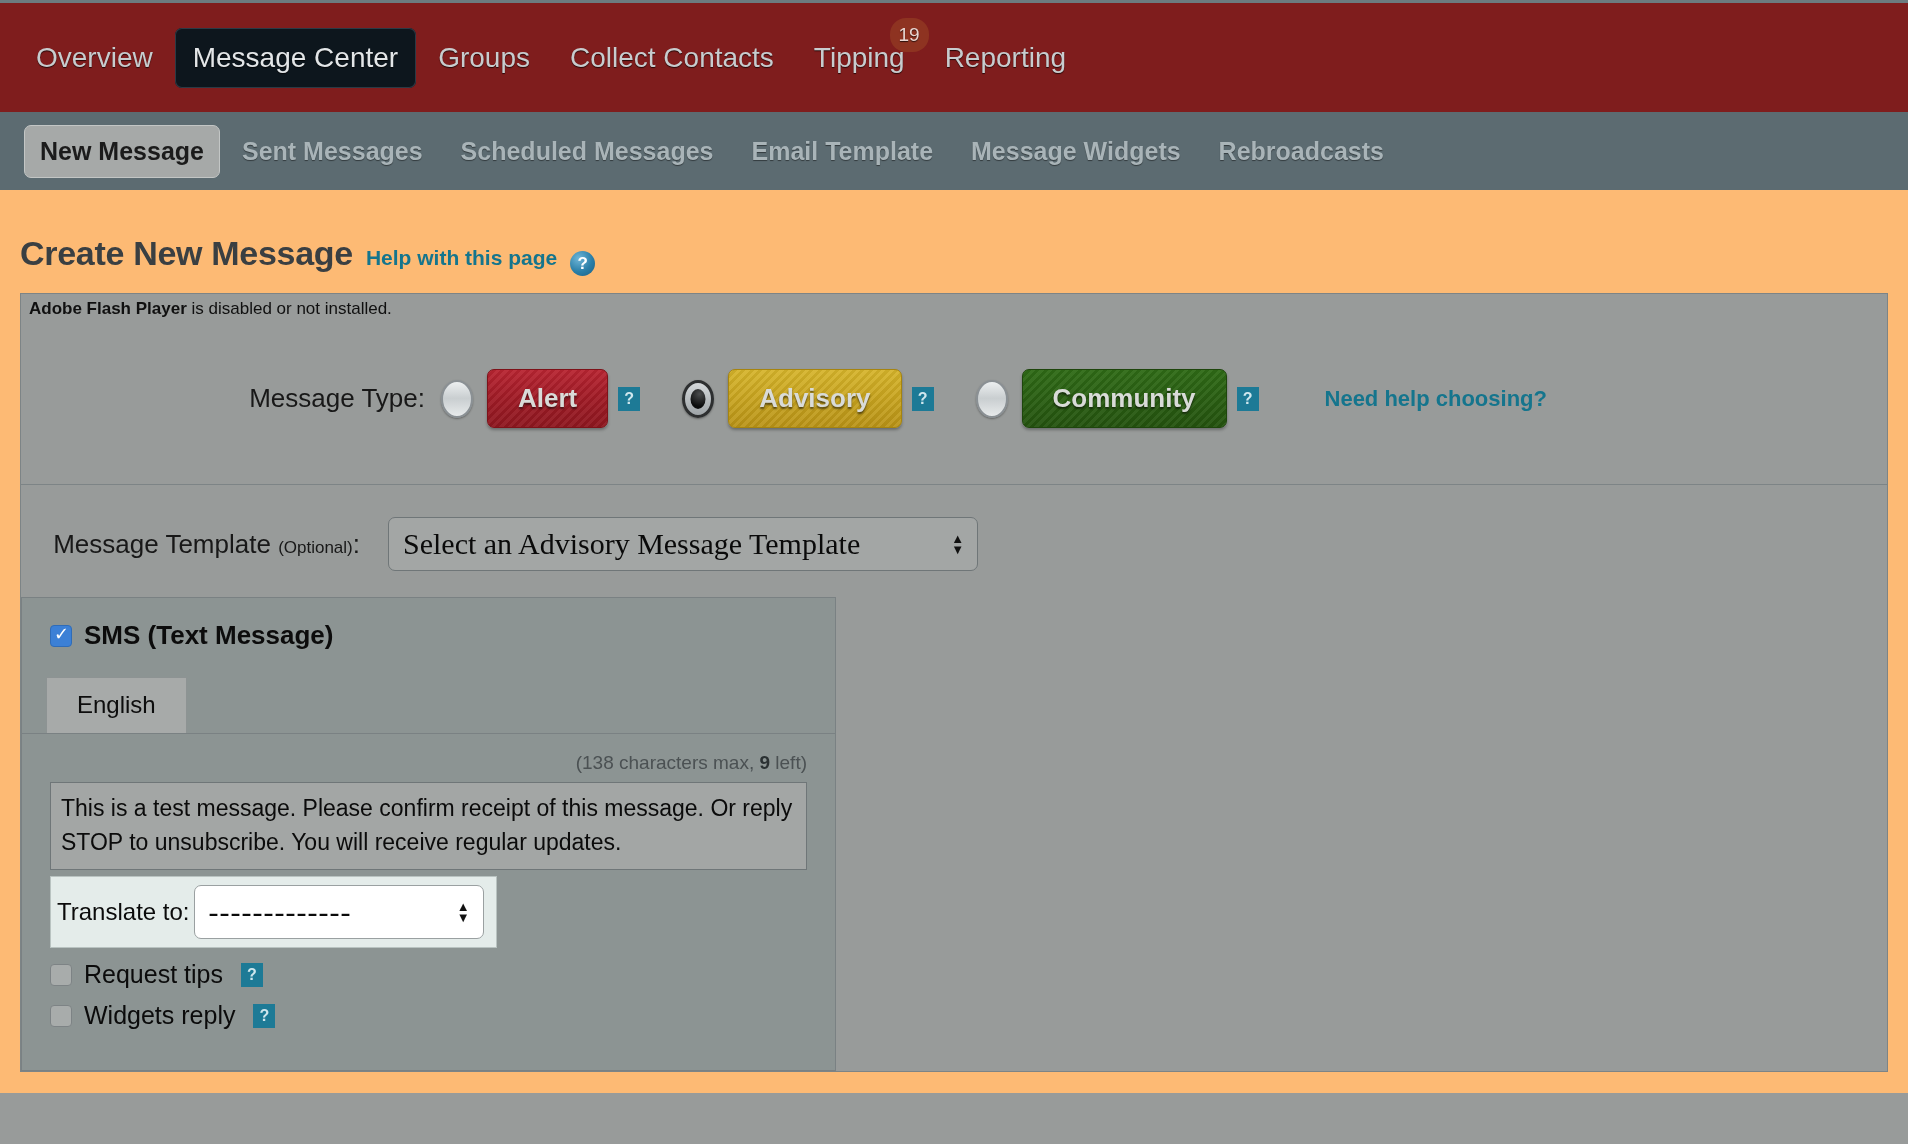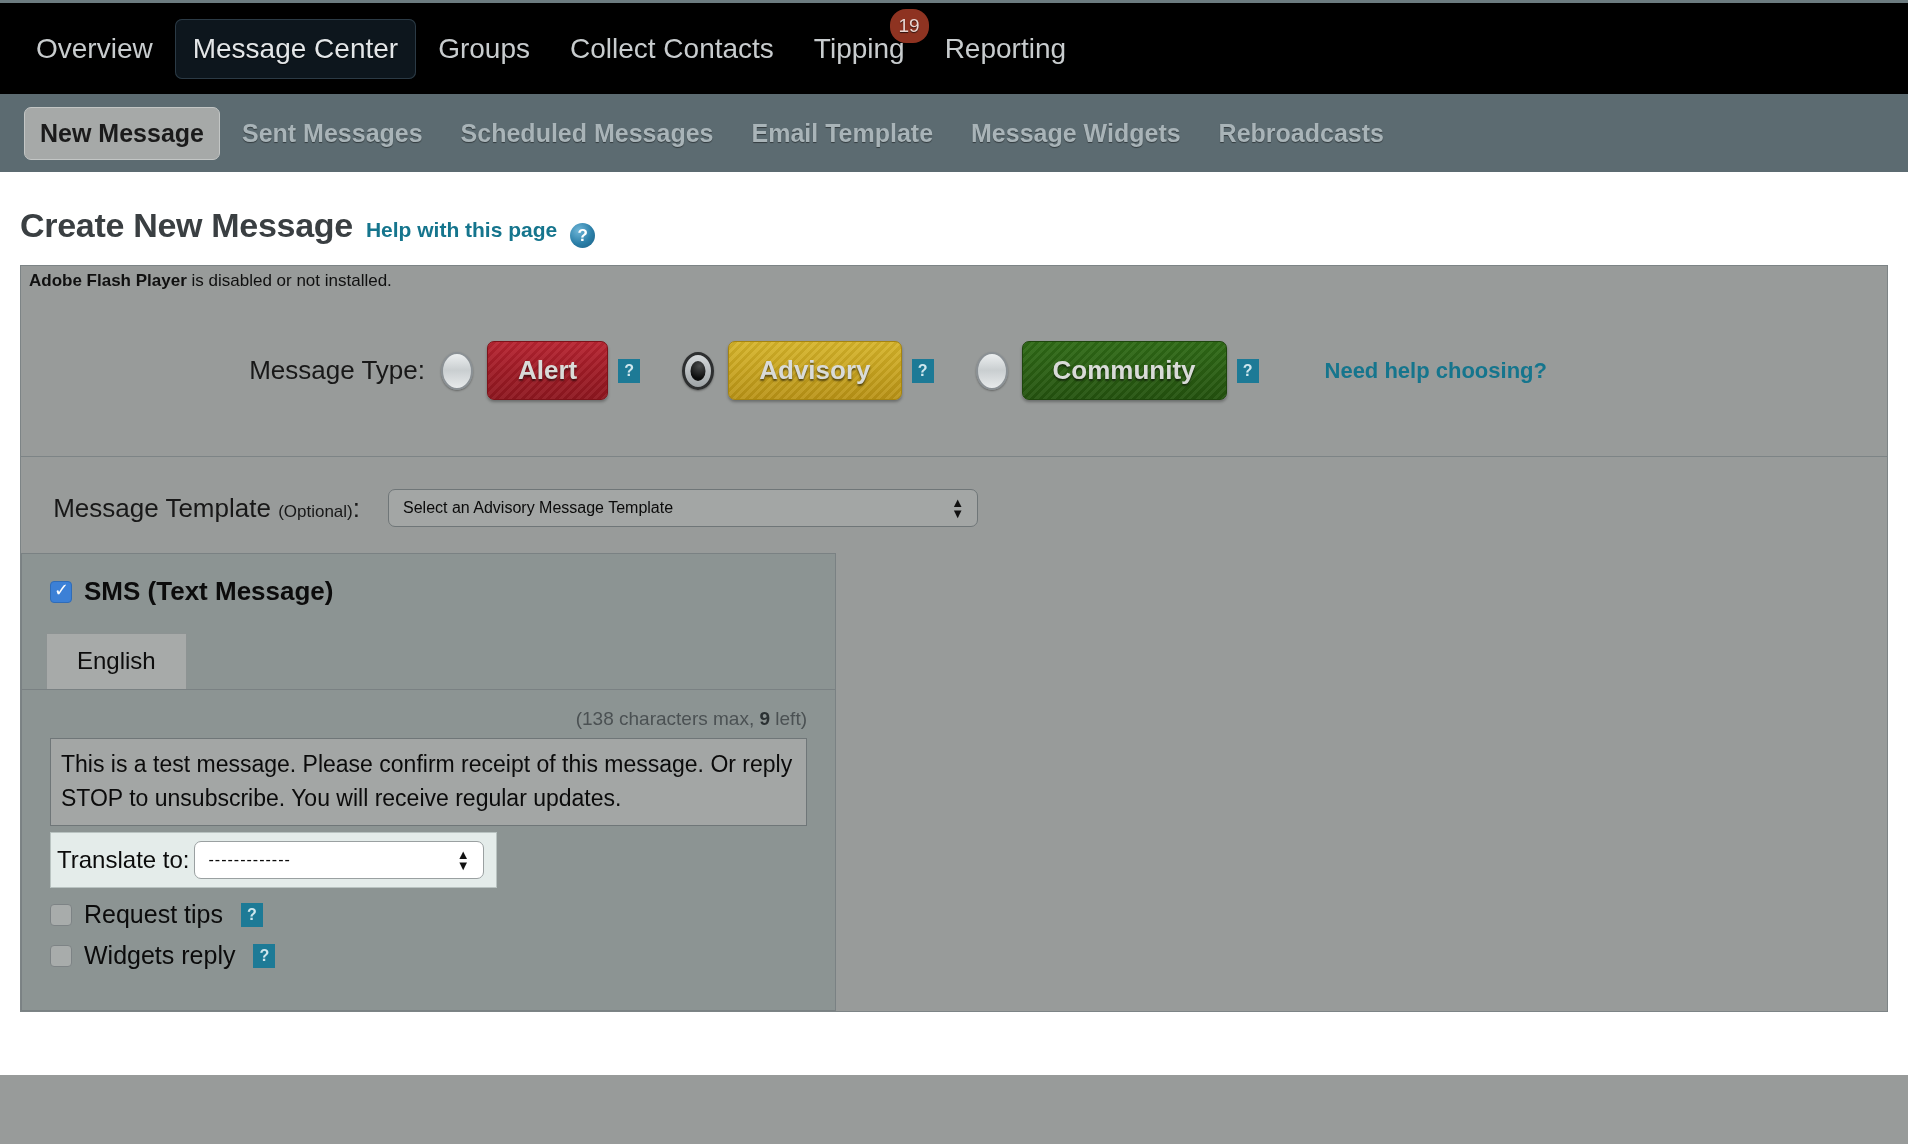--- a/index.html
+++ b/index.html
@@ -13,8 +13,8 @@
 
   
   .topnav {
-    height: 94px;
-    background: #000000;
+    height: 112px;
+    background: #7f1d1d;
     border-top: 3px solid #6c7b7f;
     display: flex;
     align-items: center;

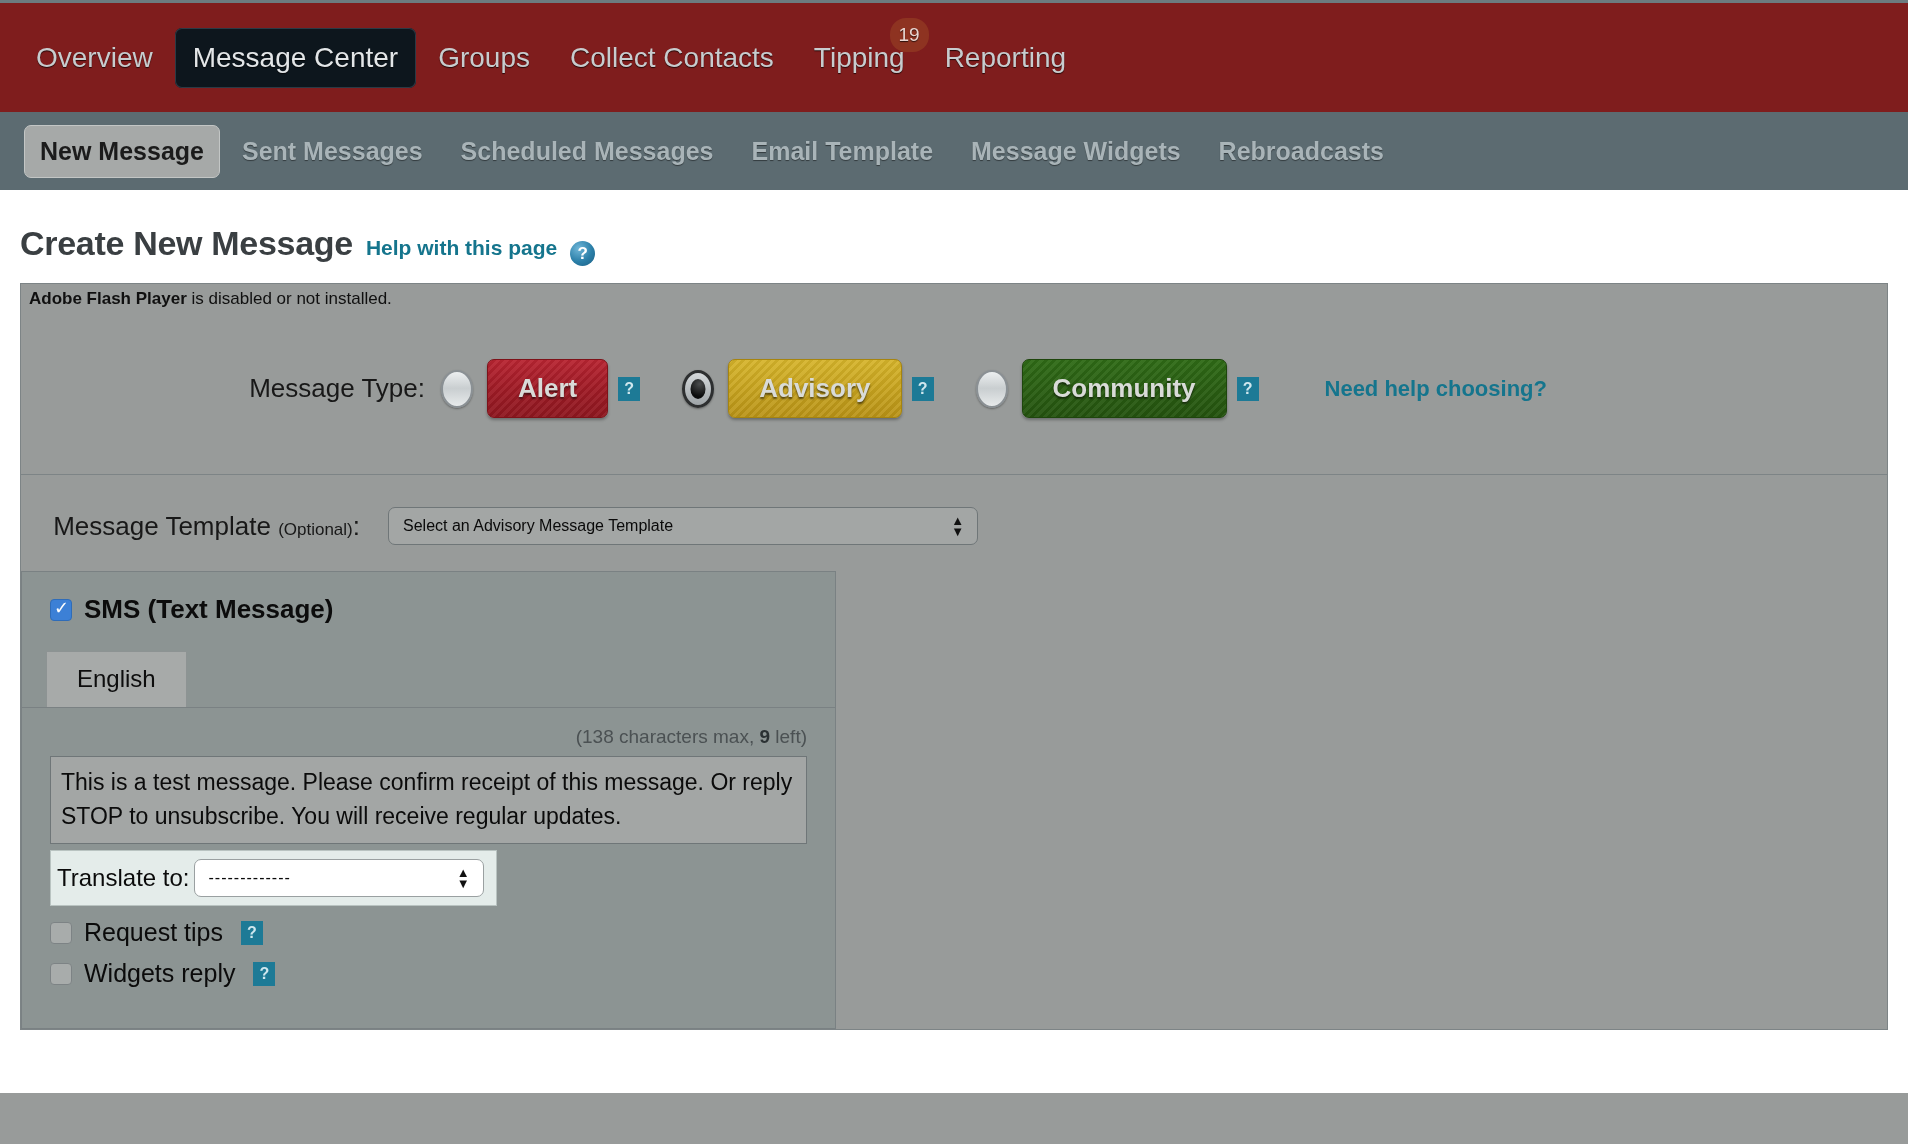--- a/index.html
+++ b/index.html
@@ -77,8 +77,8 @@
 
   
   .page {
-    background: #ffffff;
-    padding: 2px 20px;
+    background: #fdba74;
+    padding: 12px 20px;
     height: 903px;
     position: relative;
   }

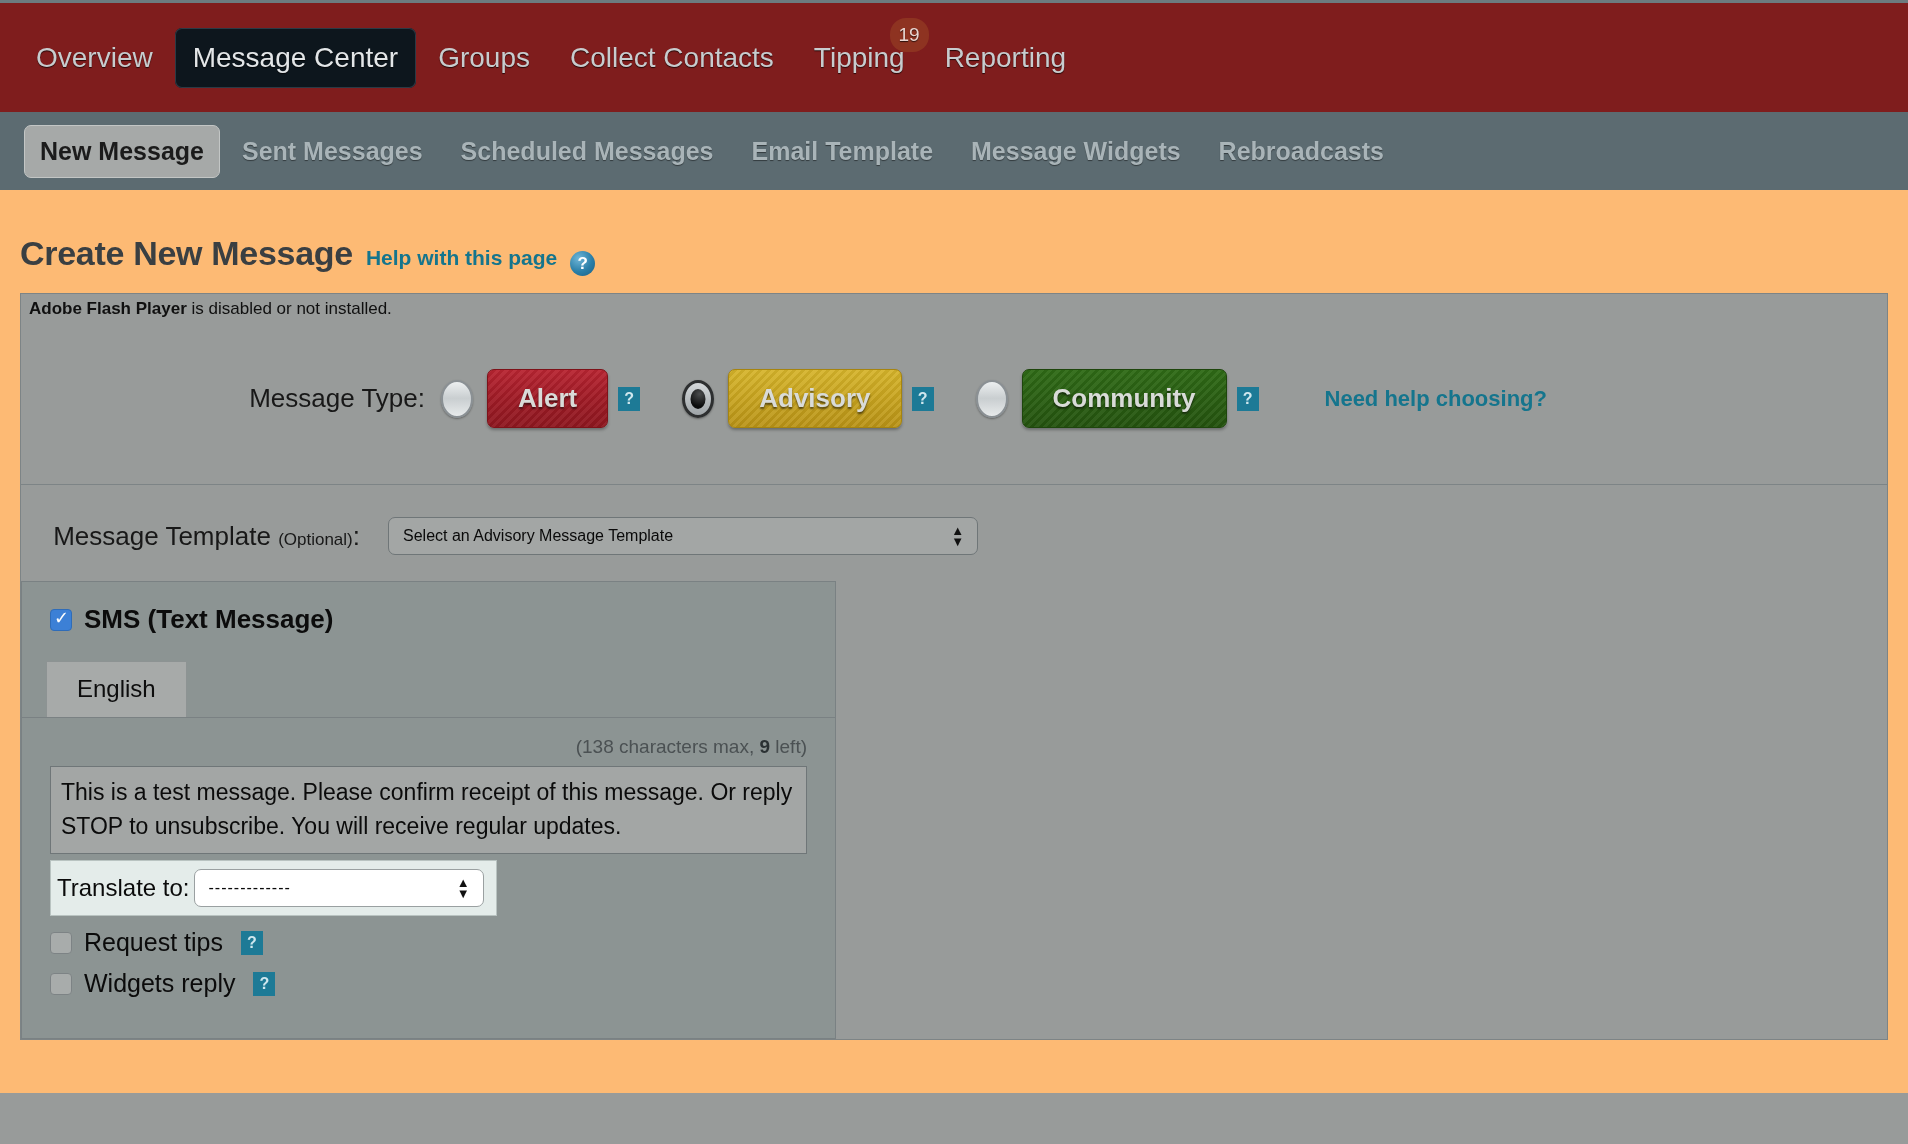--- a/index.html
+++ b/index.html
@@ -232,10 +232,10 @@
     background: #a3a6a5;
     border: 1px solid #6f7678;
     border-radius: 7px;
-    font-size: 16px;
+    font-size: 30px;
     color: #0a0a0a;
     padding: 9px 40px 10px 14px;
-    font-family: Liberation Sans, sans-serif;
+    font-family: Liberation Serif, serif;
     cursor: pointer;
   }
   .select-wrap { position: relative; display: inline-block; }

